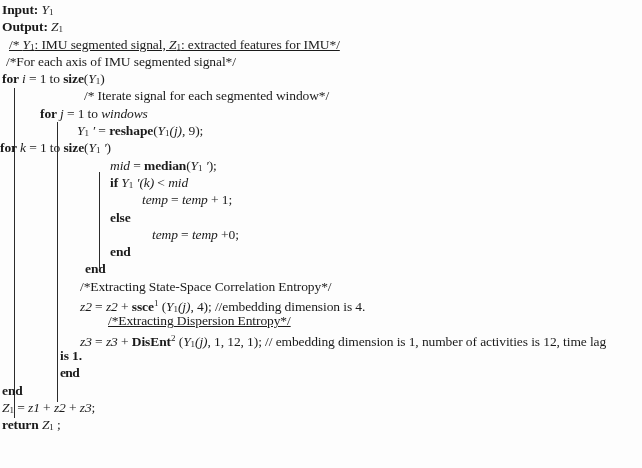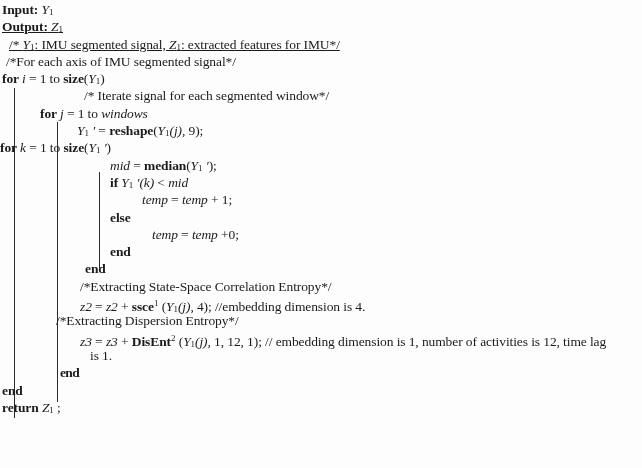--- a/index.html
+++ b/index.html
@@ -67,7 +67,7 @@
     </div>
   <div id="lines">
       <div class="code-line" style="padding-left: 2px;"><span class="seg seg-b">Input:</span><span class="seg seg-r"> </span><span class="seg seg-i">Y</span><span class="seg seg-sub">1</span></div>
-      <div class="code-line" style="padding-left: 2px; text-decoration: underline;"><span class="seg seg-b">Output:</span><span class="seg seg-r"> </span><span class="seg seg-i">Z</span><span class="seg seg-sub">1</span></div>
+      <div class="code-line" style="padding-left: 2px;"><span class="seg seg-b">Output:</span><span class="seg seg-r"> </span><span class="seg seg-i">Z</span><span class="seg seg-sub">1</span></div>
       <div class="code-line" style="padding-left: 9px; text-decoration: underline;"><span class="seg seg-r">/* </span><span class="seg seg-i">Y</span><span class="seg seg-sub">1</span><span class="seg seg-r">: IMU segmented signal, </span><span class="seg seg-i">Z</span><span class="seg seg-sub">1</span><span class="seg seg-r">: extracted features for IMU*/</span></div>
       <div class="code-line" style="padding-left: 6px;"><span class="seg seg-r">/*For each axis of IMU segmented signal*/</span></div>
       <div class="code-line" style="padding-left: 2px;"><span class="seg seg-b">for </span><span class="seg seg-i">i</span><span class="seg seg-r"> = 1 to </span><span class="seg seg-b">size</span><span class="seg seg-r">(</span><span class="seg seg-i">Y</span><span class="seg seg-sub">1</span><span class="seg seg-r">)</span></div>

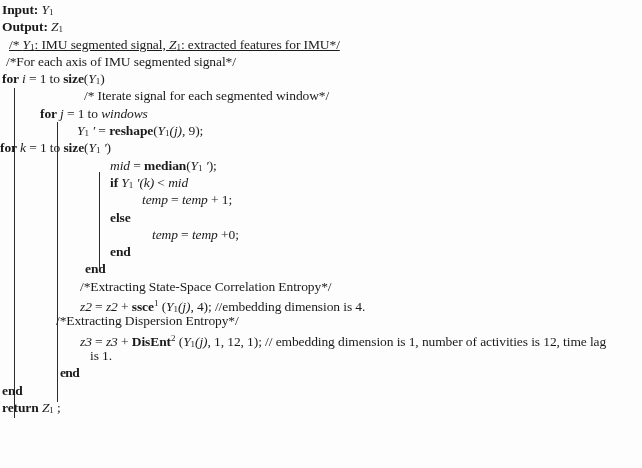--- a/index.html
+++ b/index.html
@@ -84,7 +84,7 @@
       <div class="code-line" style="padding-left: 85px;"><span class="seg seg-b">end</span></div>
       <div class="code-line" style="padding-left: 80px;"><span class="seg seg-r">/*Extracting State-Space Correlation Entropy*/</span></div>
       <div class="code-line" style="padding-left: 80px;"><span class="seg seg-i">z2</span><span class="seg seg-r"> = </span><span class="seg seg-i">z2</span><span class="seg seg-r"> + </span><span class="seg seg-b">ssce</span><span class="seg seg-sup">1</span><span class="seg seg-r"> (</span><span class="seg seg-i">Y</span><span class="seg seg-sub">1</span><span class="seg seg-i">(j)</span><span class="seg seg-r">, 4); //embedding dimension is 4.</span></div>
-      <div class="code-line" style="padding-left: 56px;"><span class="seg seg-r">/*Extracting Dispersion Entropy*/</span></div>
+      <div class="code-line" style="padding-left: 108px; text-decoration: underline;"><span class="seg seg-r">/*Extracting Dispersion Entropy*/</span></div>
       <div class="code-line" style="padding-left: 80px;"><span class="seg seg-i">z3</span><span class="seg seg-r"> = </span><span class="seg seg-i">z3</span><span class="seg seg-r"> + </span><span class="seg seg-b">DisEnt</span><span class="seg seg-sup">2</span><span class="seg seg-r"> (</span><span class="seg seg-i">Y</span><span class="seg seg-sub">1</span><span class="seg seg-i">(j)</span><span class="seg seg-r">, 1, 12, 1); // embedding dimension is 1, number of activities is 12, time lag</span></div>
       <div class="code-line" style="padding-left: 90px;"><span class="seg seg-r">is 1.</span></div>
       <div class="code-line" style="padding-left: 40px;"><span class="seg seg-b">end</span></div>

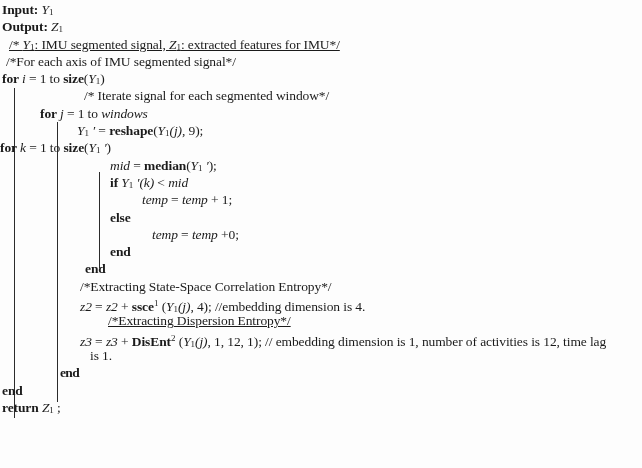--- a/index.html
+++ b/index.html
@@ -86,7 +86,7 @@
       <div class="code-line" style="padding-left: 80px;"><span class="seg seg-i">z2</span><span class="seg seg-r"> = </span><span class="seg seg-i">z2</span><span class="seg seg-r"> + </span><span class="seg seg-b">ssce</span><span class="seg seg-sup">1</span><span class="seg seg-r"> (</span><span class="seg seg-i">Y</span><span class="seg seg-sub">1</span><span class="seg seg-i">(j)</span><span class="seg seg-r">, 4); //embedding dimension is 4.</span></div>
       <div class="code-line" style="padding-left: 108px; text-decoration: underline;"><span class="seg seg-r">/*Extracting Dispersion Entropy*/</span></div>
       <div class="code-line" style="padding-left: 80px;"><span class="seg seg-i">z3</span><span class="seg seg-r"> = </span><span class="seg seg-i">z3</span><span class="seg seg-r"> + </span><span class="seg seg-b">DisEnt</span><span class="seg seg-sup">2</span><span class="seg seg-r"> (</span><span class="seg seg-i">Y</span><span class="seg seg-sub">1</span><span class="seg seg-i">(j)</span><span class="seg seg-r">, 1, 12, 1); // embedding dimension is 1, number of activities is 12, time lag</span></div>
-      <div class="code-line" style="padding-left: 90px;"><span class="seg seg-r">is 1.</span></div>
+      <div class="code-line" style="padding-left: 60px; font-weight: bold;"><span class="seg seg-r">is 1.</span></div>
       <div class="code-line" style="padding-left: 40px;"><span class="seg seg-b">end</span></div>
       <div class="code-line" style="padding-left: 2px;"><span class="seg seg-b">end</span></div>
       <div class="code-line" style="padding-left: 2px;"><span class="seg seg-b">return </span><span class="seg seg-i">Z</span><span class="seg seg-sub">1</span><span class="seg seg-r"> ;</span></div>

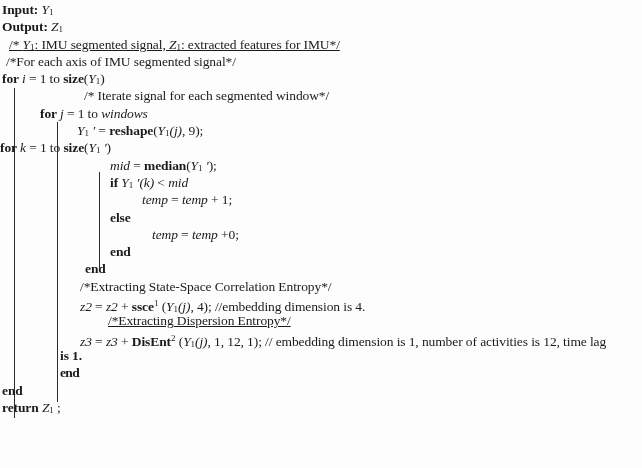--- a/index.html
+++ b/index.html
@@ -89,6 +89,7 @@
       <div class="code-line" style="padding-left: 60px; font-weight: bold;"><span class="seg seg-r">is 1.</span></div>
       <div class="code-line" style="padding-left: 40px;"><span class="seg seg-b">end</span></div>
       <div class="code-line" style="padding-left: 2px;"><span class="seg seg-b">end</span></div>
+      <div class="code-line" style="padding-left: 2px;"><span class="seg seg-i">Z</span><span class="seg seg-sub">1</span><span class="seg seg-r"> = </span><span class="seg seg-i">z1</span><span class="seg seg-r"> + </span><span class="seg seg-i">z2</span><span class="seg seg-r"> + </span><span class="seg seg-i">z3</span><span class="seg seg-r">;</span></div>
       <div class="code-line" style="padding-left: 2px;"><span class="seg seg-b">return </span><span class="seg seg-i">Z</span><span class="seg seg-sub">1</span><span class="seg seg-r"> ;</span></div>
     </div>
 </div>

